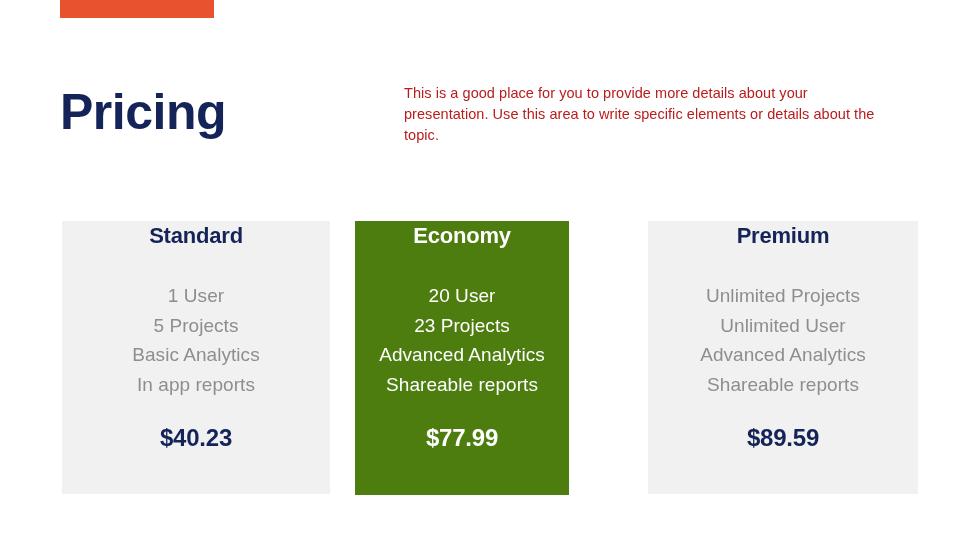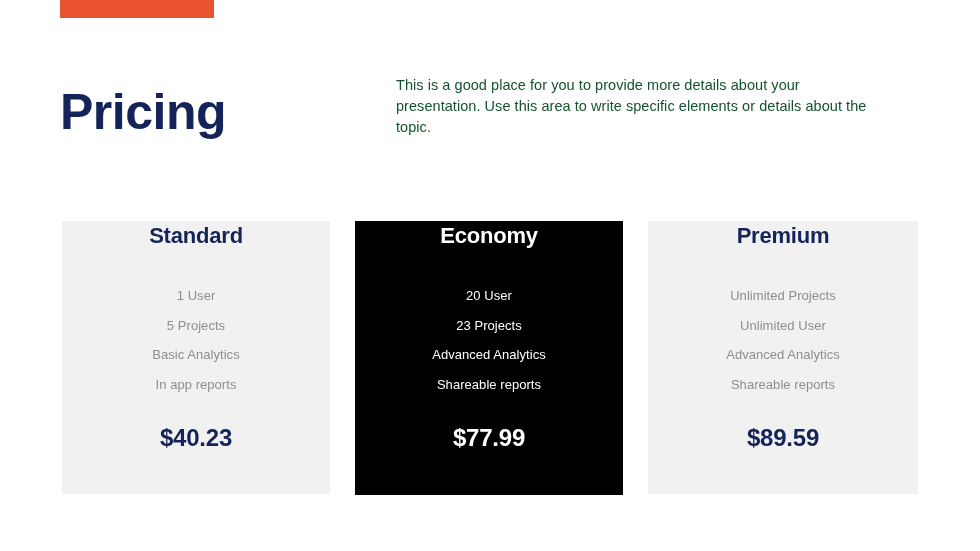--- a/index.html
+++ b/index.html
@@ -51,10 +51,10 @@
     left: 391px;
     top: 70px;
     width: 492px;
-    margin: 5px;
+    margin: 13px;
     font-size: 14.5px;
     line-height: 21px;
-    color: #14532d;
+    color: #b91c1c;
     letter-spacing: 0.05px;
   }
 

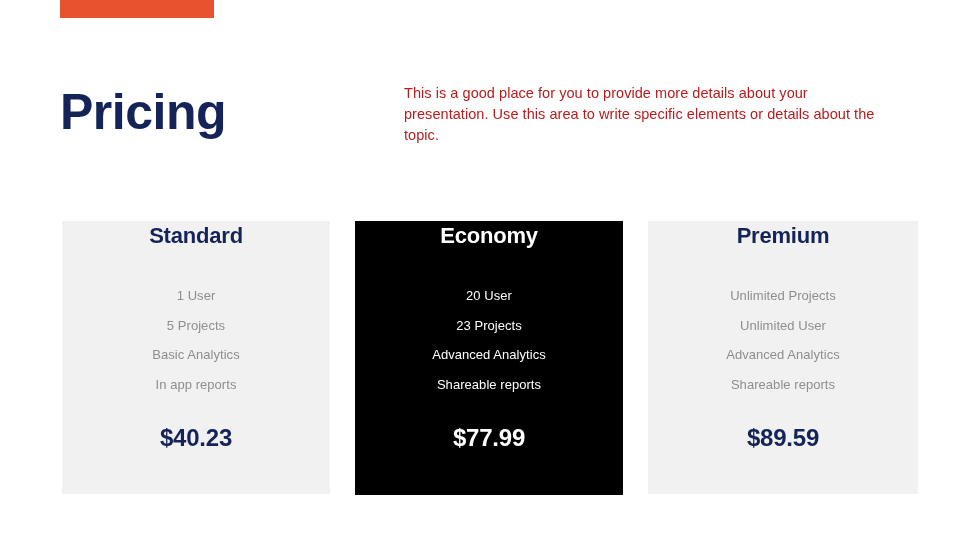--- a/index.html
+++ b/index.html
@@ -81,9 +81,9 @@
 
   .card-economy {
     left: 355px;
-    width: 268px;
+    width: 214px;
     height: 274px;
-    background: #000000;
+    background: #4d7c0f;
   }
 
   .card-premium {

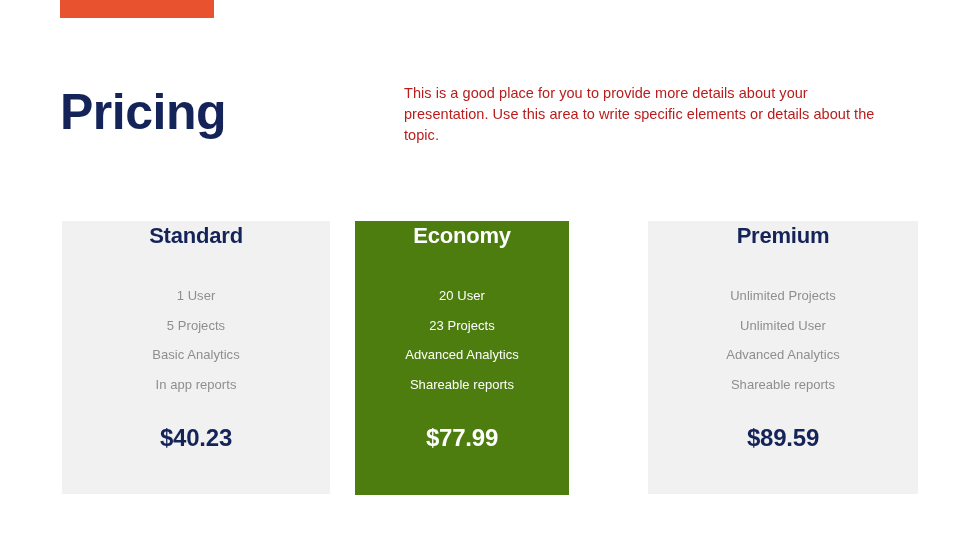--- a/index.html
+++ b/index.html
@@ -113,7 +113,7 @@
   }
 
   .feature-item {
-    font-size: 13px;
+    font-size: 19px;
     line-height: 29.5px;
     color: #8e8e8e;
     letter-spacing: 0.05px;

